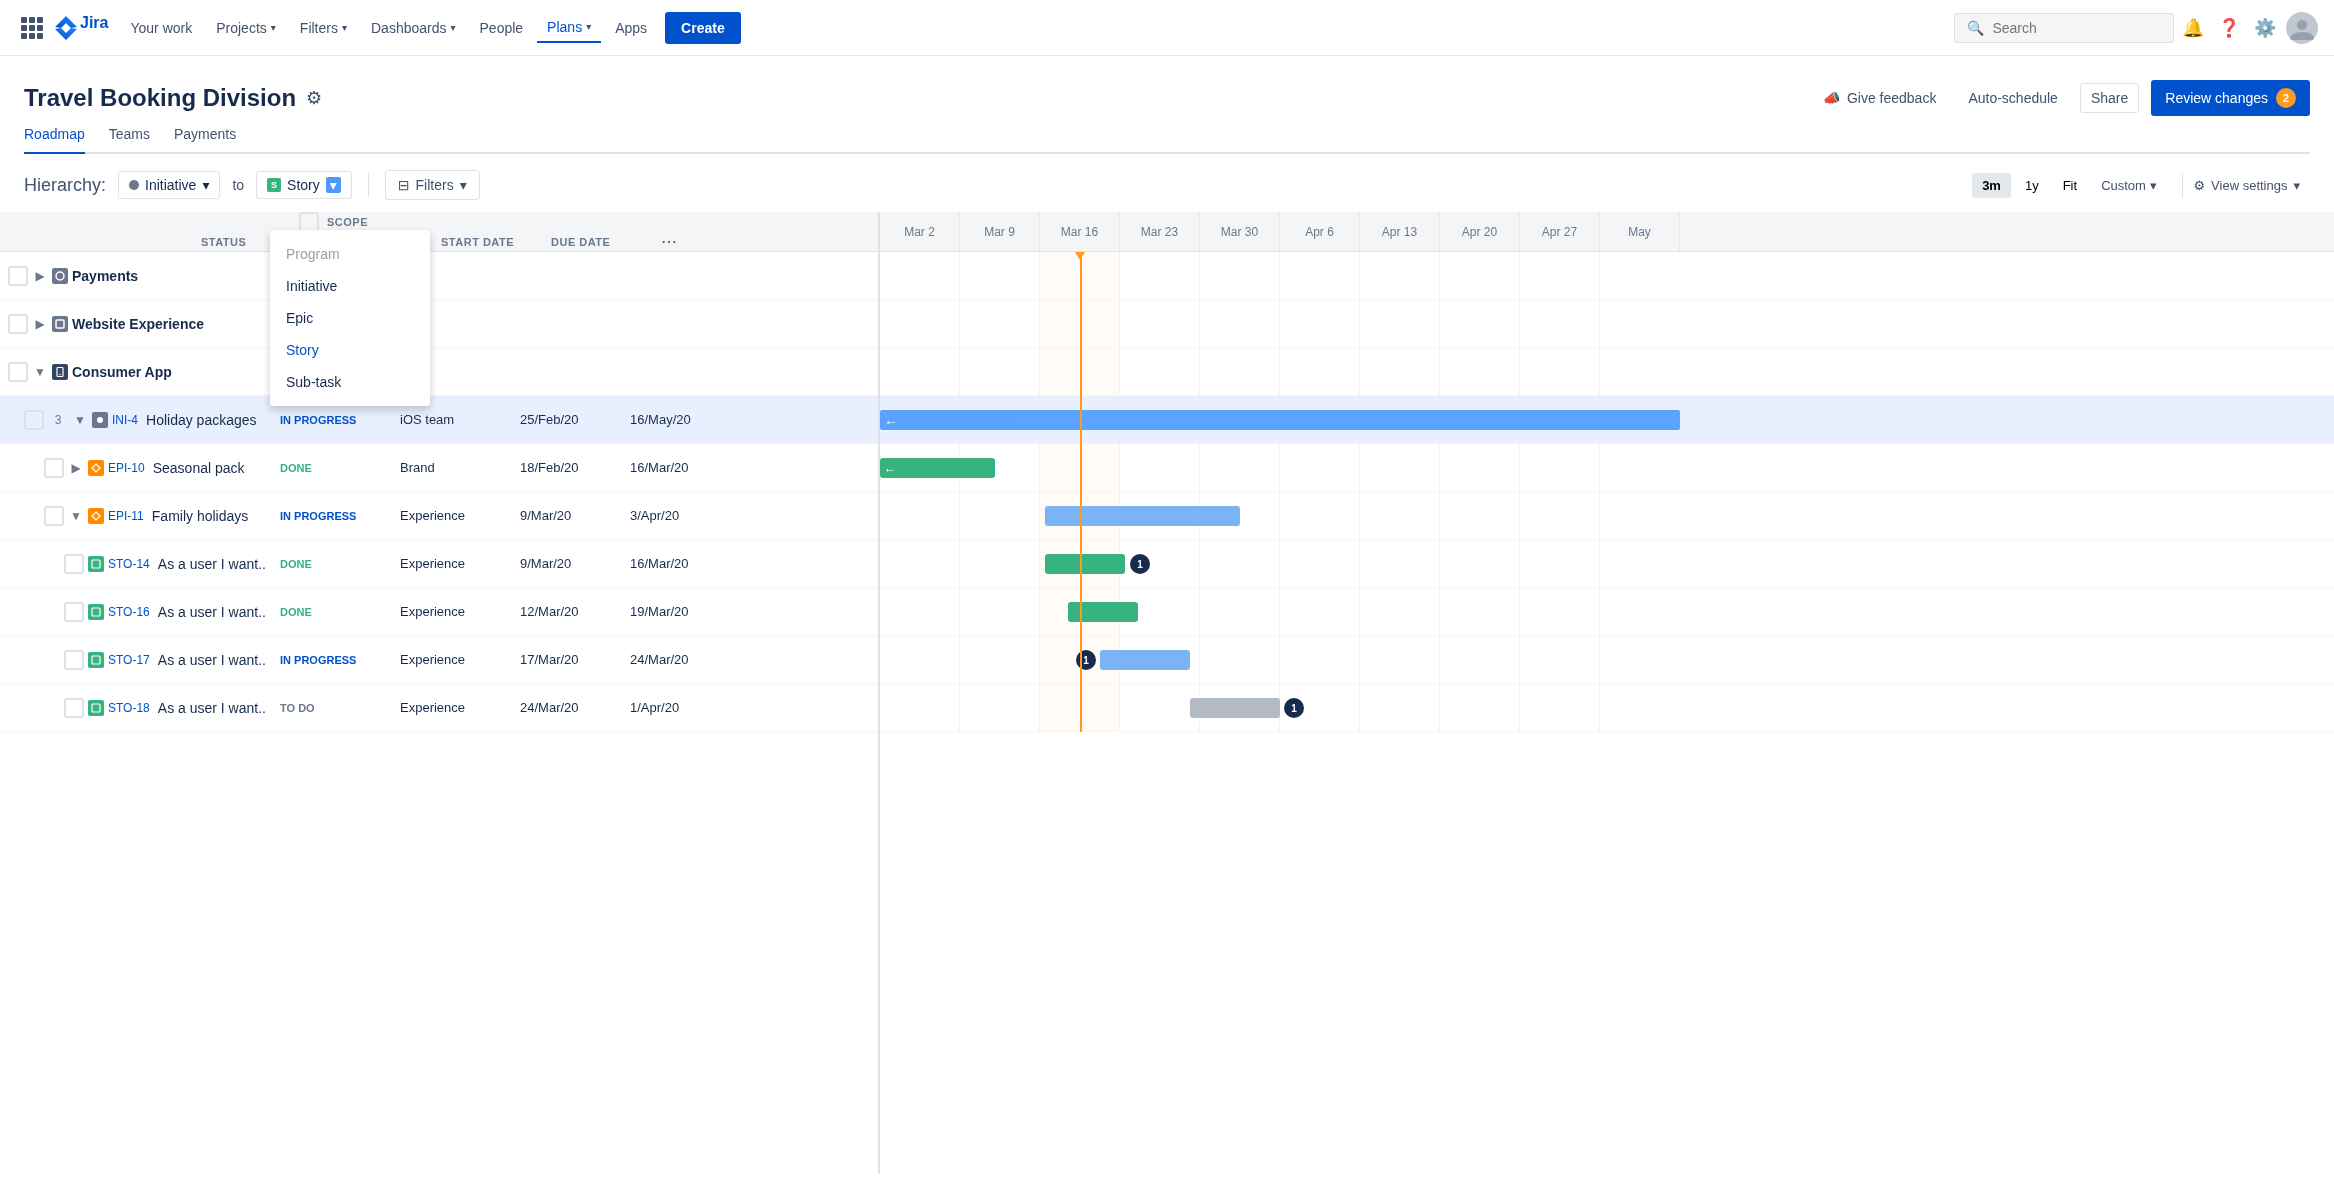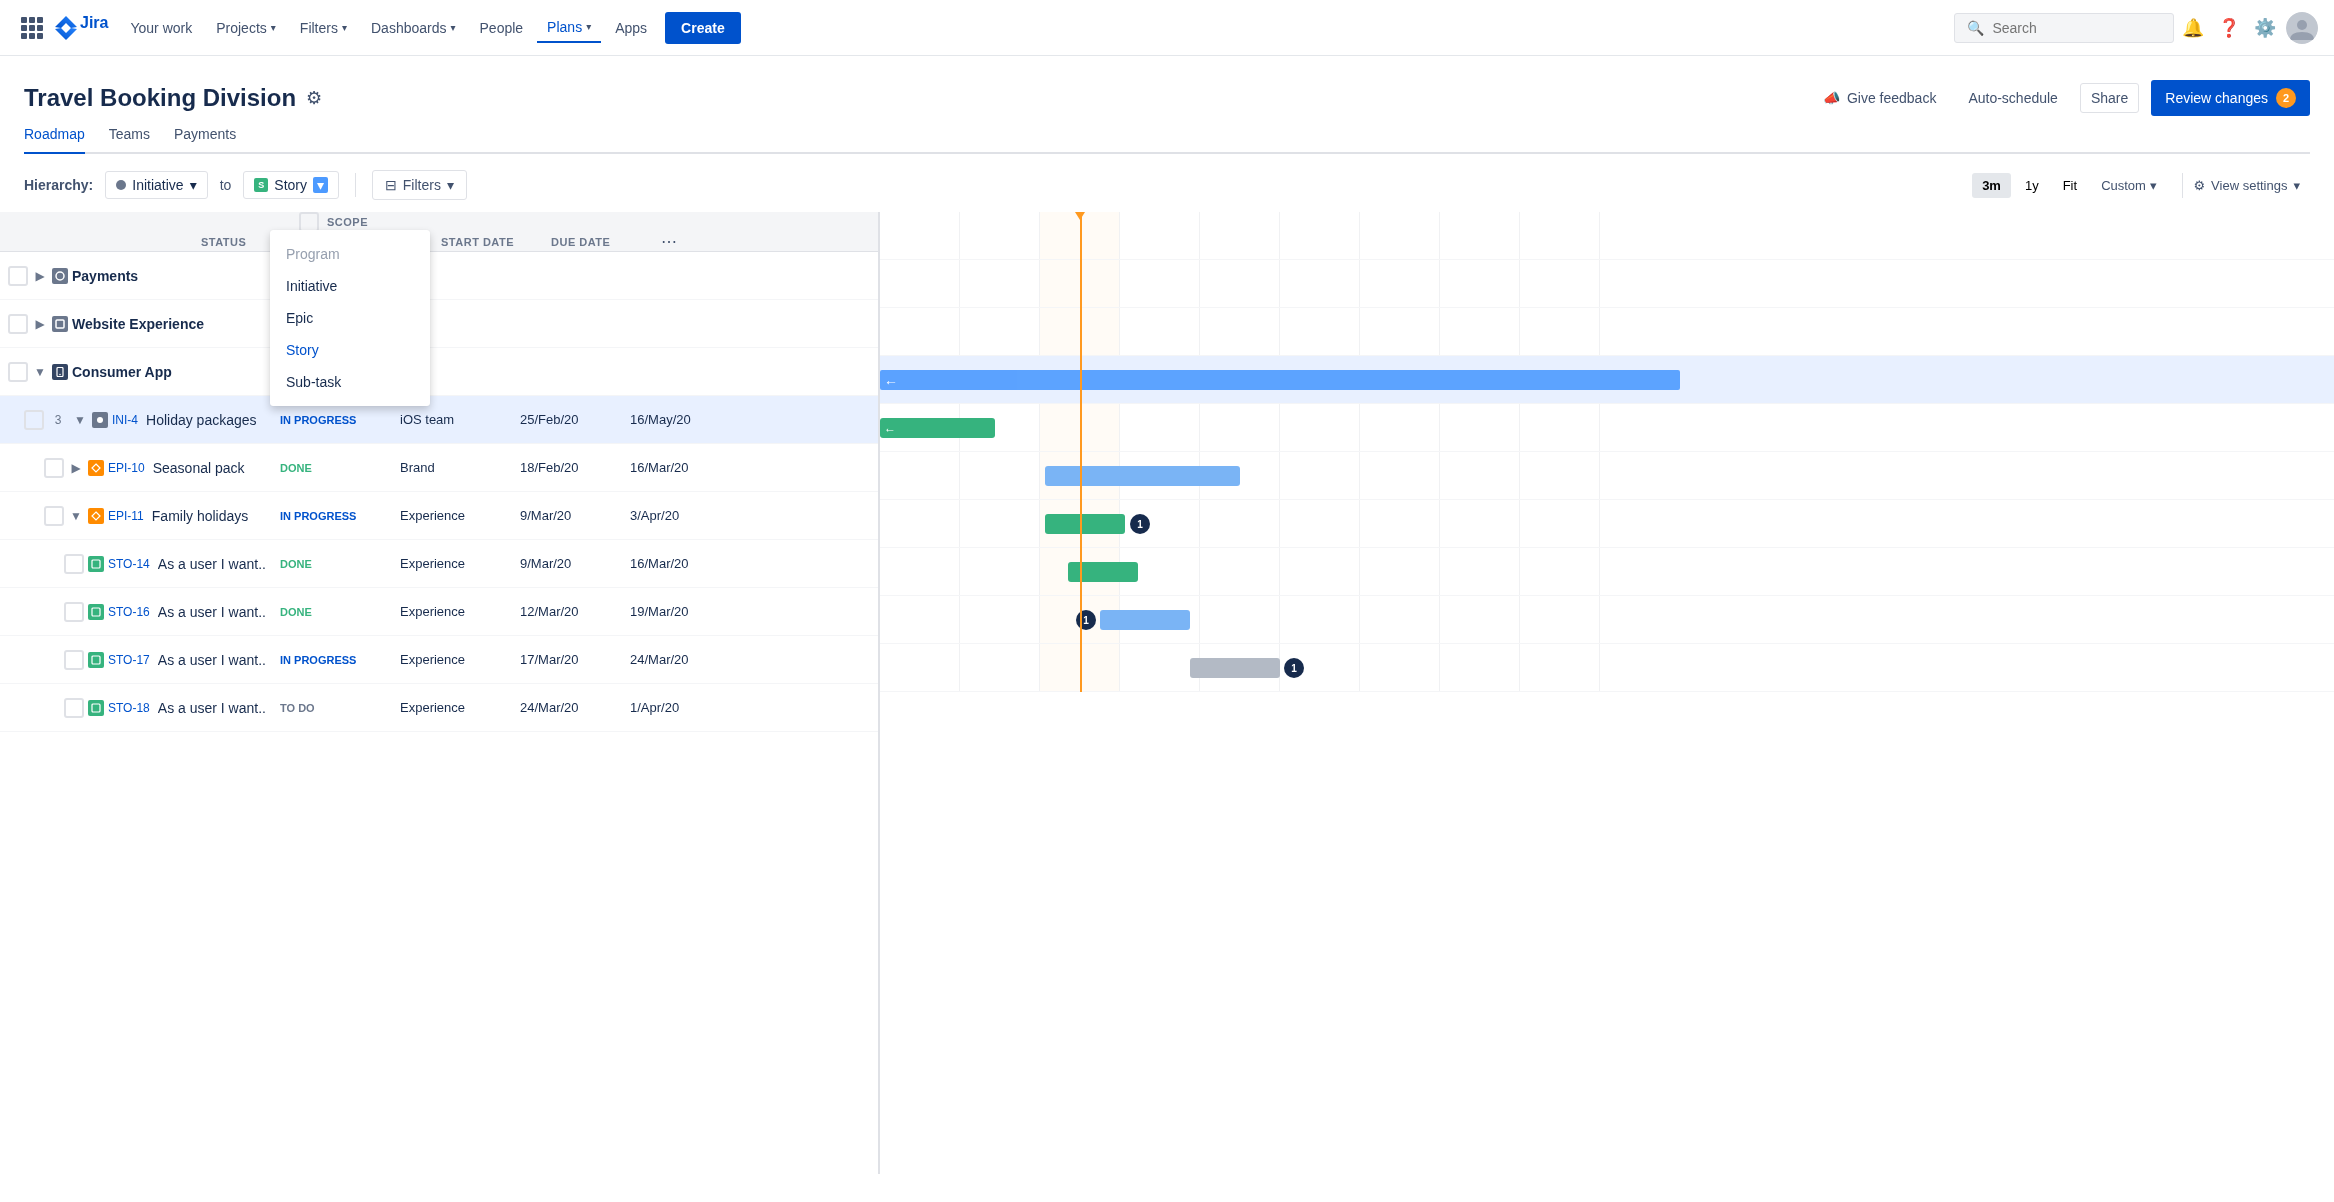--- a/index.html
+++ b/index.html
@@ -40,7 +40,7 @@
 
     
     .toolbar { display: flex; align-items: center; gap: 12px; margin-bottom: 0; padding-bottom: 12px; }
-    .hierarchy-label { font-size: 14px; color: #42526e; font-weight: 700; }
+    .hierarchy-label { font-size: 18px; color: #42526e; font-weight: 400; }
     .hierarchy-select { display: flex; align-items: center; gap: 6px; border: 1px solid #dfe1e6; border-radius: 3px; padding: 5px 10px; cursor: pointer; background: #fff; }
     .hierarchy-select .dot { width: 10px; height: 10px; border-radius: 50%; background: #6b778c; }
     .hierarchy-to { font-size: 14px; color: #42526e; }

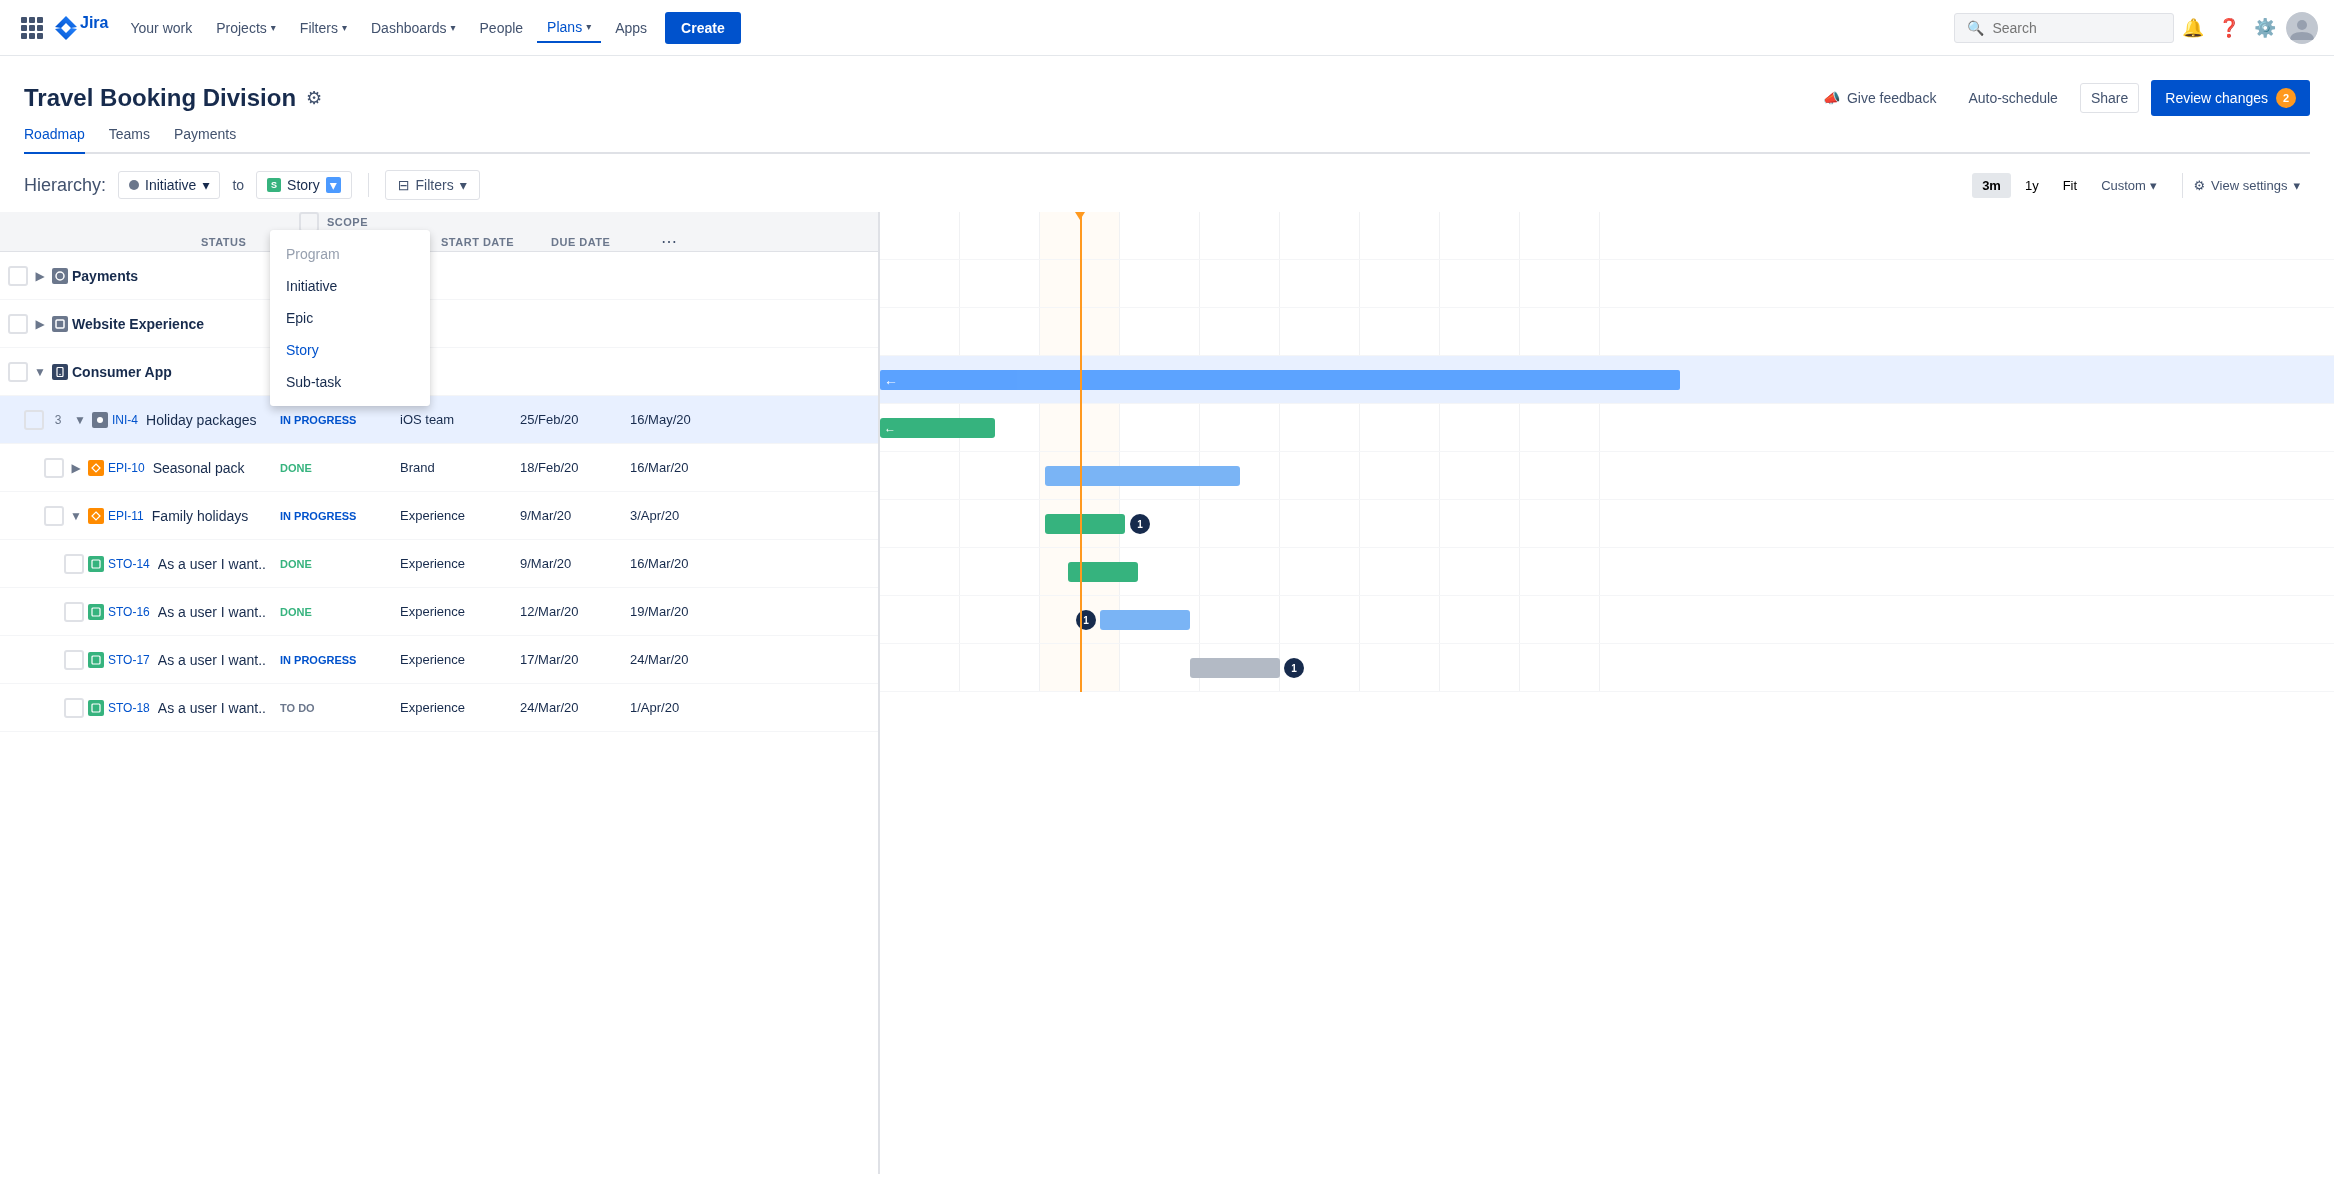--- a/index.html
+++ b/index.html
@@ -474,6 +474,18 @@
 
   <div class="gantt">
 
+    <div class="gantt-header">
+      <div class="gantt-col-header" style="width:80px;">Mar 2</div>
+      <div class="gantt-col-header" style="width:80px;">Mar 9</div>
+      <div class="gantt-col-header" style="width:80px;">Mar 16</div>
+      <div class="gantt-col-header" style="width:80px;">Mar 23</div>
+      <div class="gantt-col-header" style="width:80px;">Mar 30</div>
+      <div class="gantt-col-header" style="width:80px;">Apr 6</div>
+      <div class="gantt-col-header" style="width:80px;">Apr 13</div>
+      <div class="gantt-col-header" style="width:80px;">Apr 20</div>
+      <div class="gantt-col-header" style="width:80px;">Apr 27</div>
+      <div class="gantt-col-header" style="width:80px;">May</div>
+    </div>
 
     <div class="gantt-body" style="position:relative;">
 

